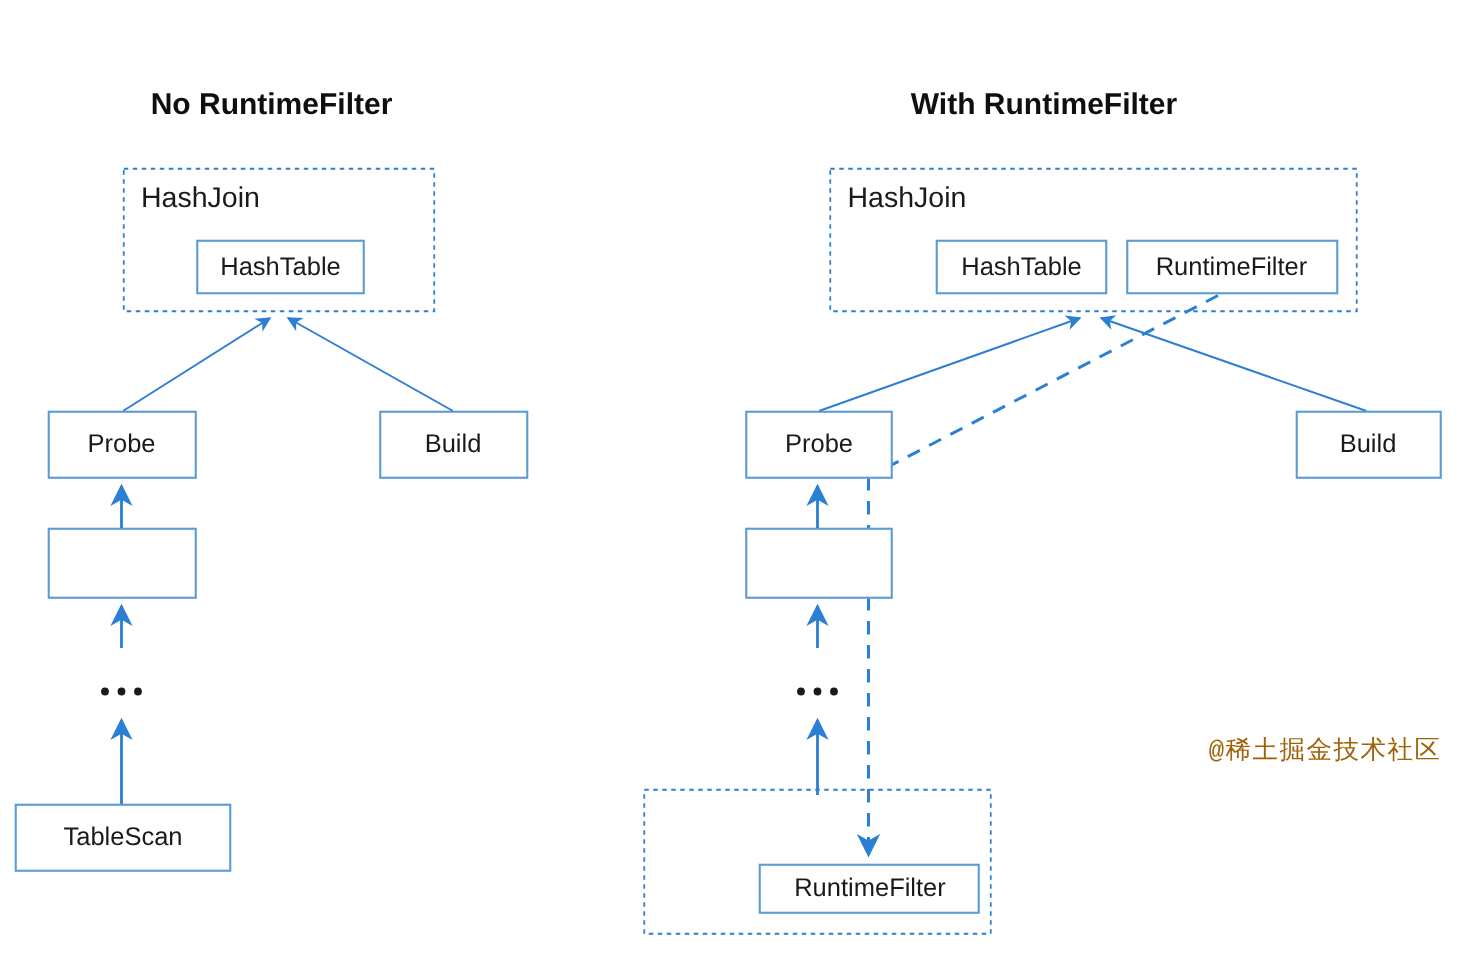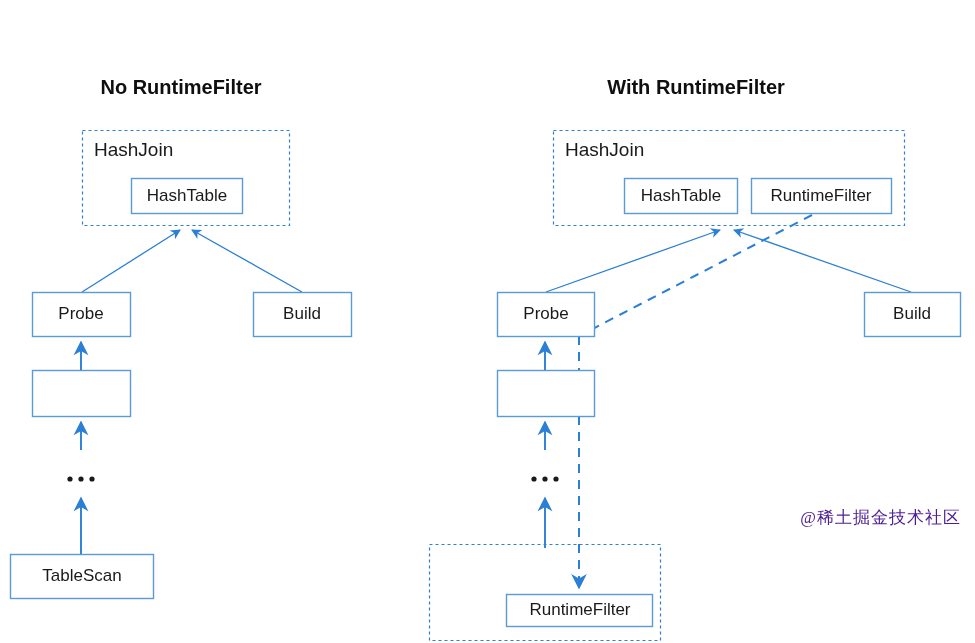--- a/index.html
+++ b/index.html
@@ -20,7 +20,6 @@
     top: 0;
     width: 975px;
     height: 519px;
-    margin-top: 18px;
   }
   .panel-title {
     font-size: 20px;

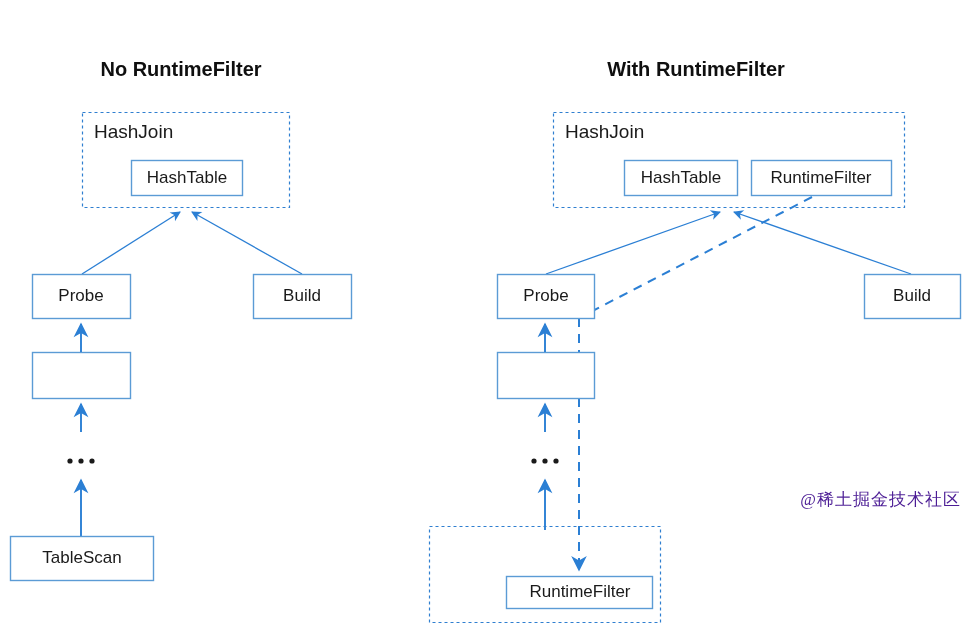--- a/index.html
+++ b/index.html
@@ -77,8 +77,8 @@
     right: 14px;
     bottom: 8px;
     font-size: 17px;
-    color: #4c1d95;
-    font-family: Liberation Serif, serif;
+    color: #a16207;
+    font-family: Liberation Mono, monospace;
     letter-spacing: 1px;
     user-select: none;
   }

